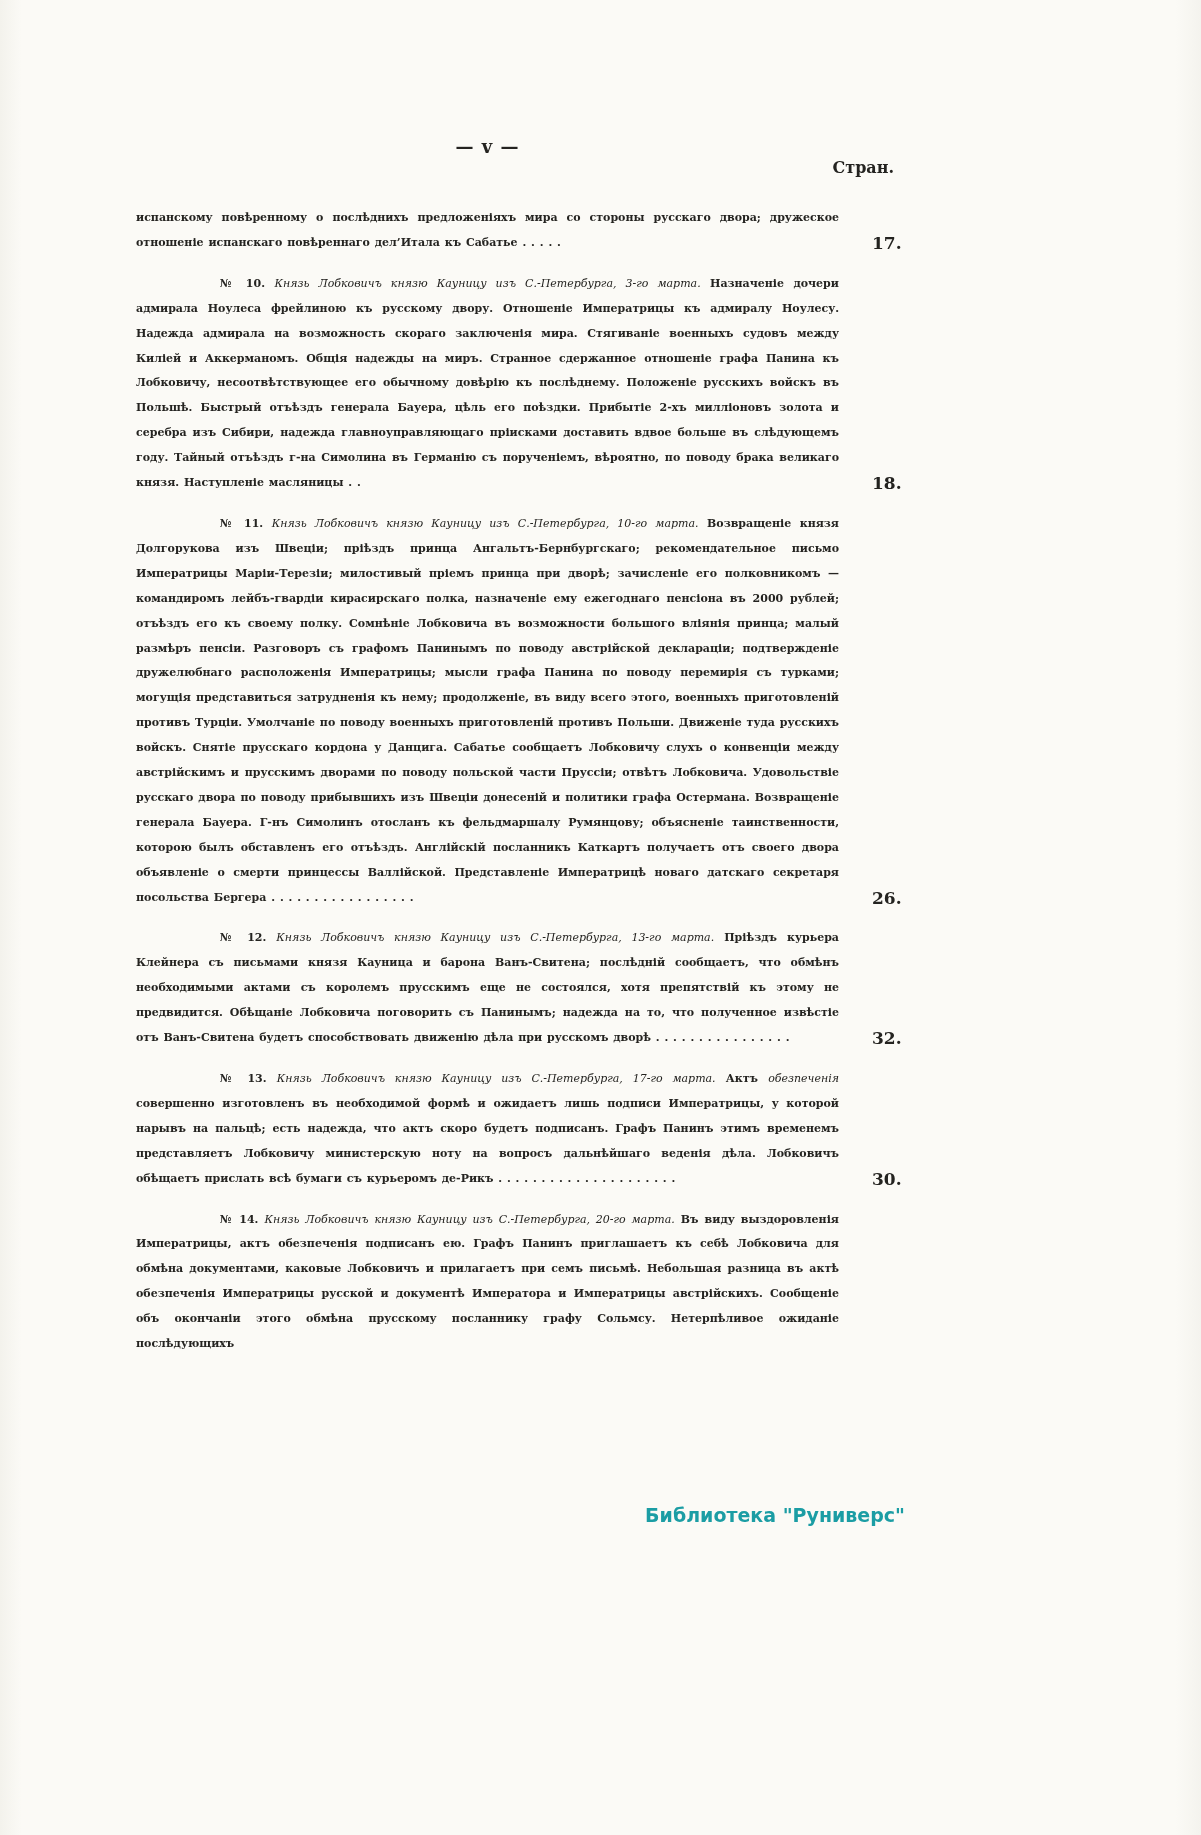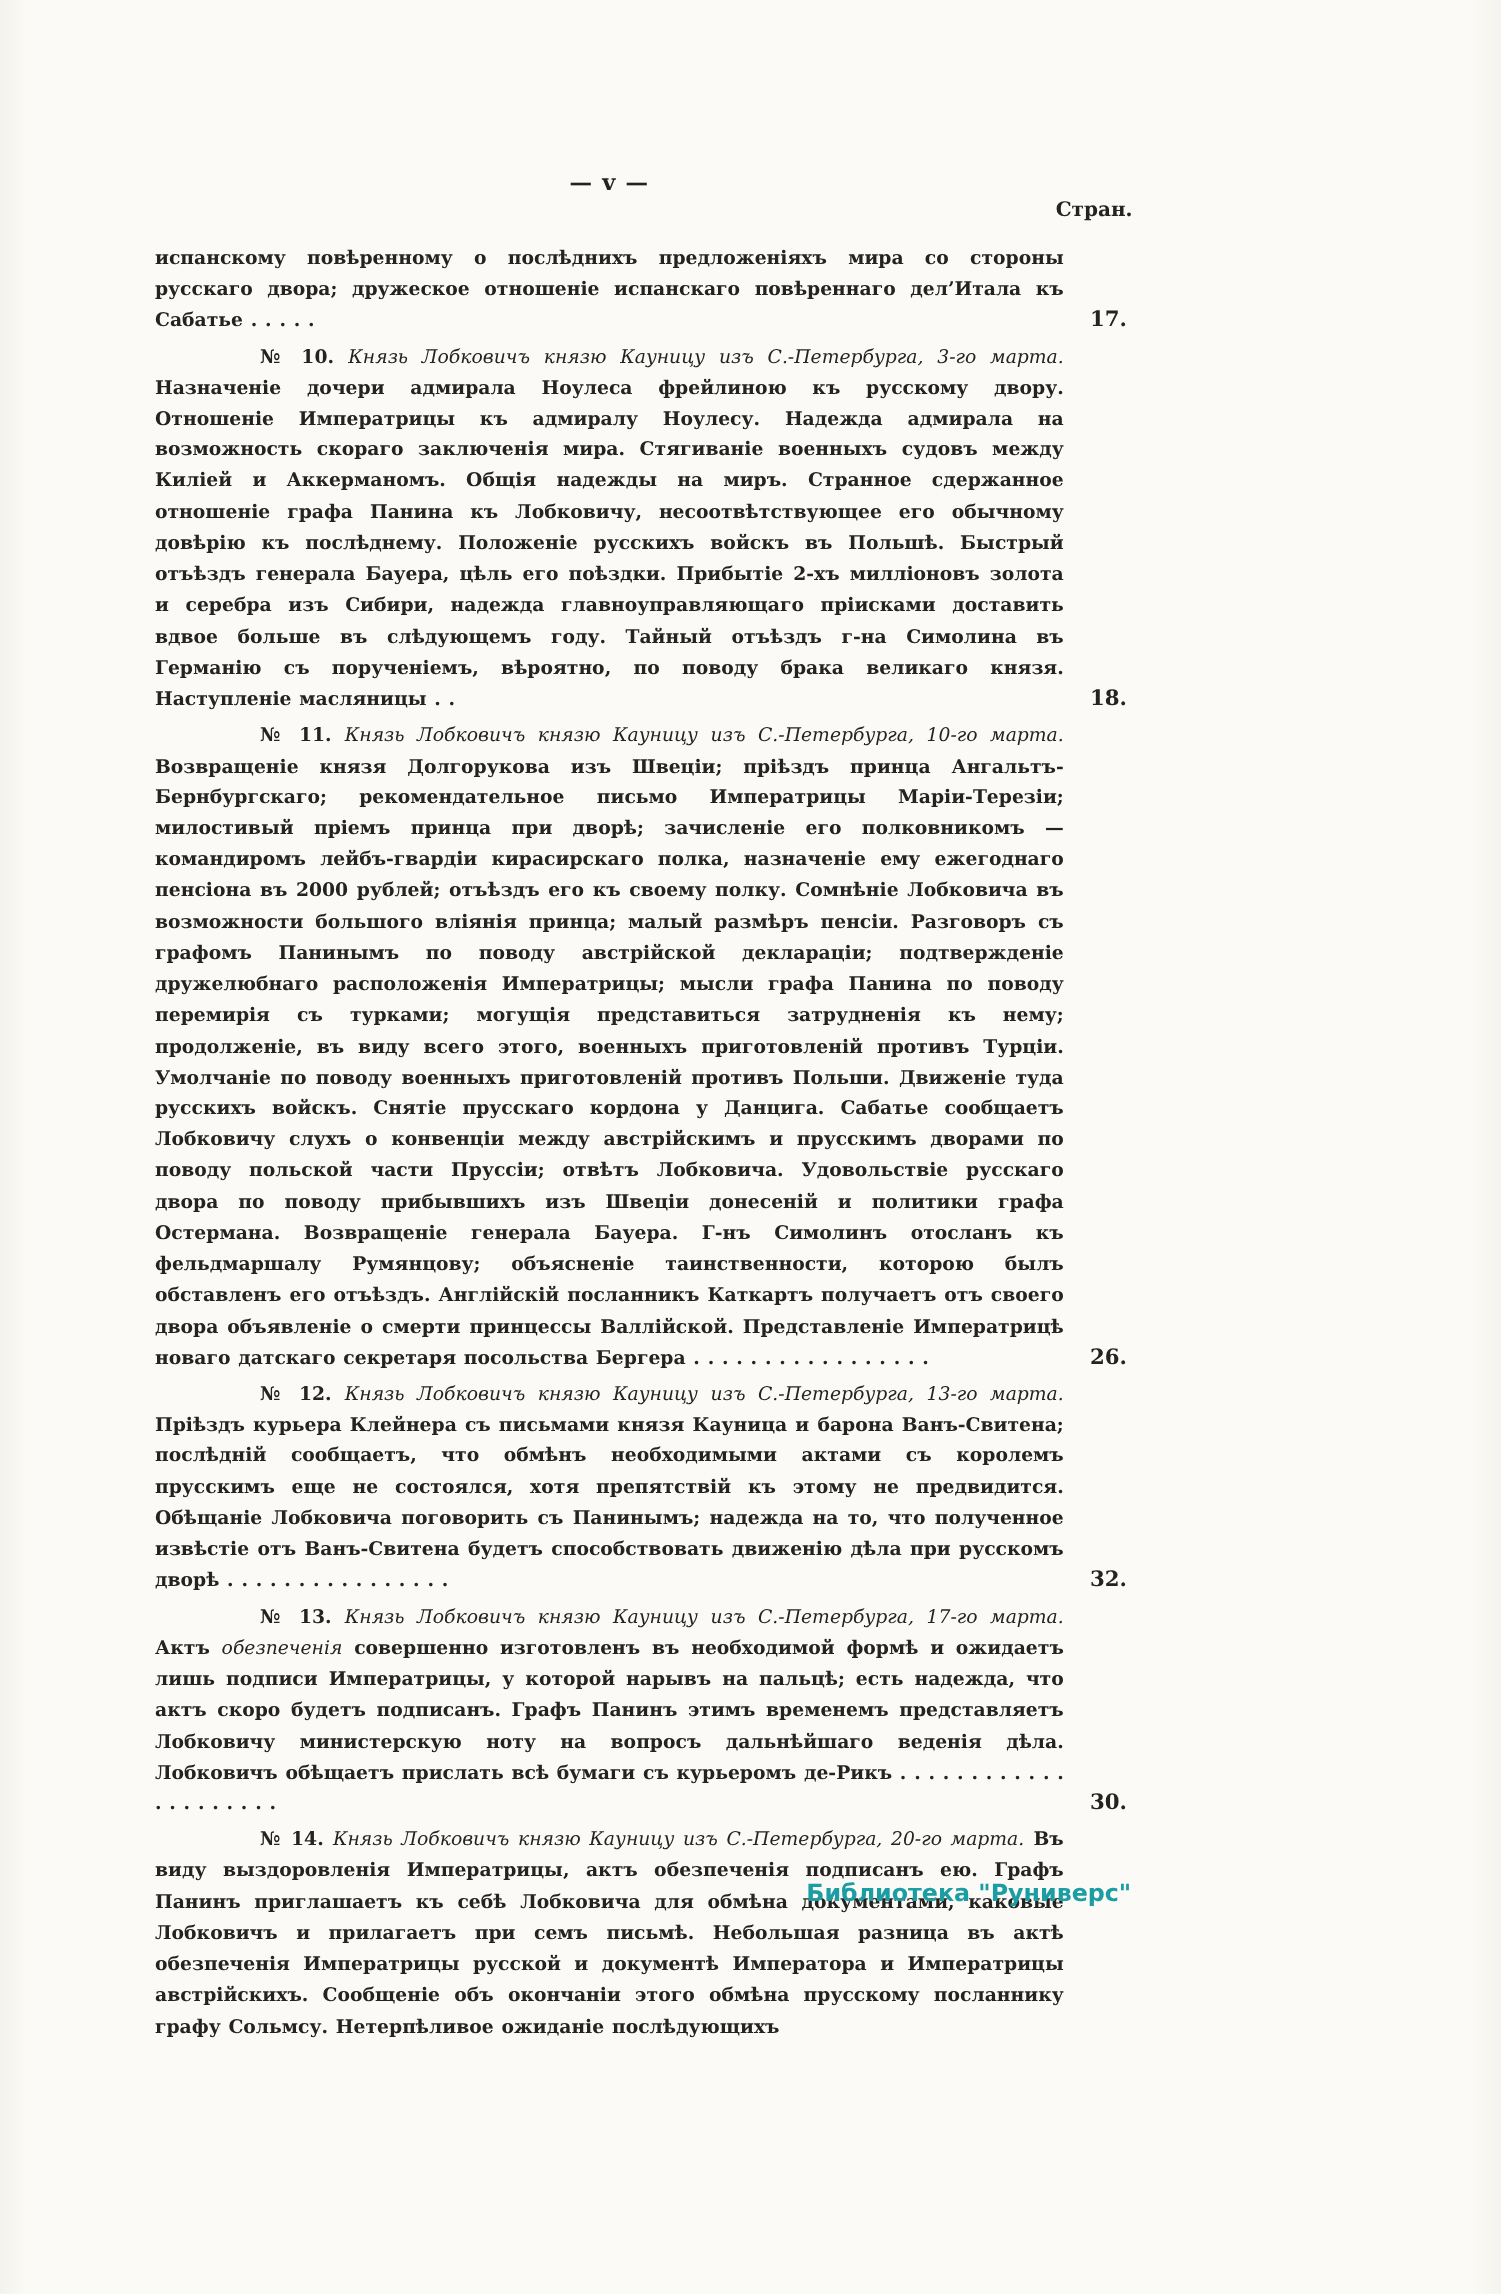--- a/index.html
+++ b/index.html
@@ -37,7 +37,7 @@
   }
   .stran {
     position: absolute;
-    right: 4px;
+    right: 16px;
     top: 22px;
     font-size: 16px;
     font-weight: bold;

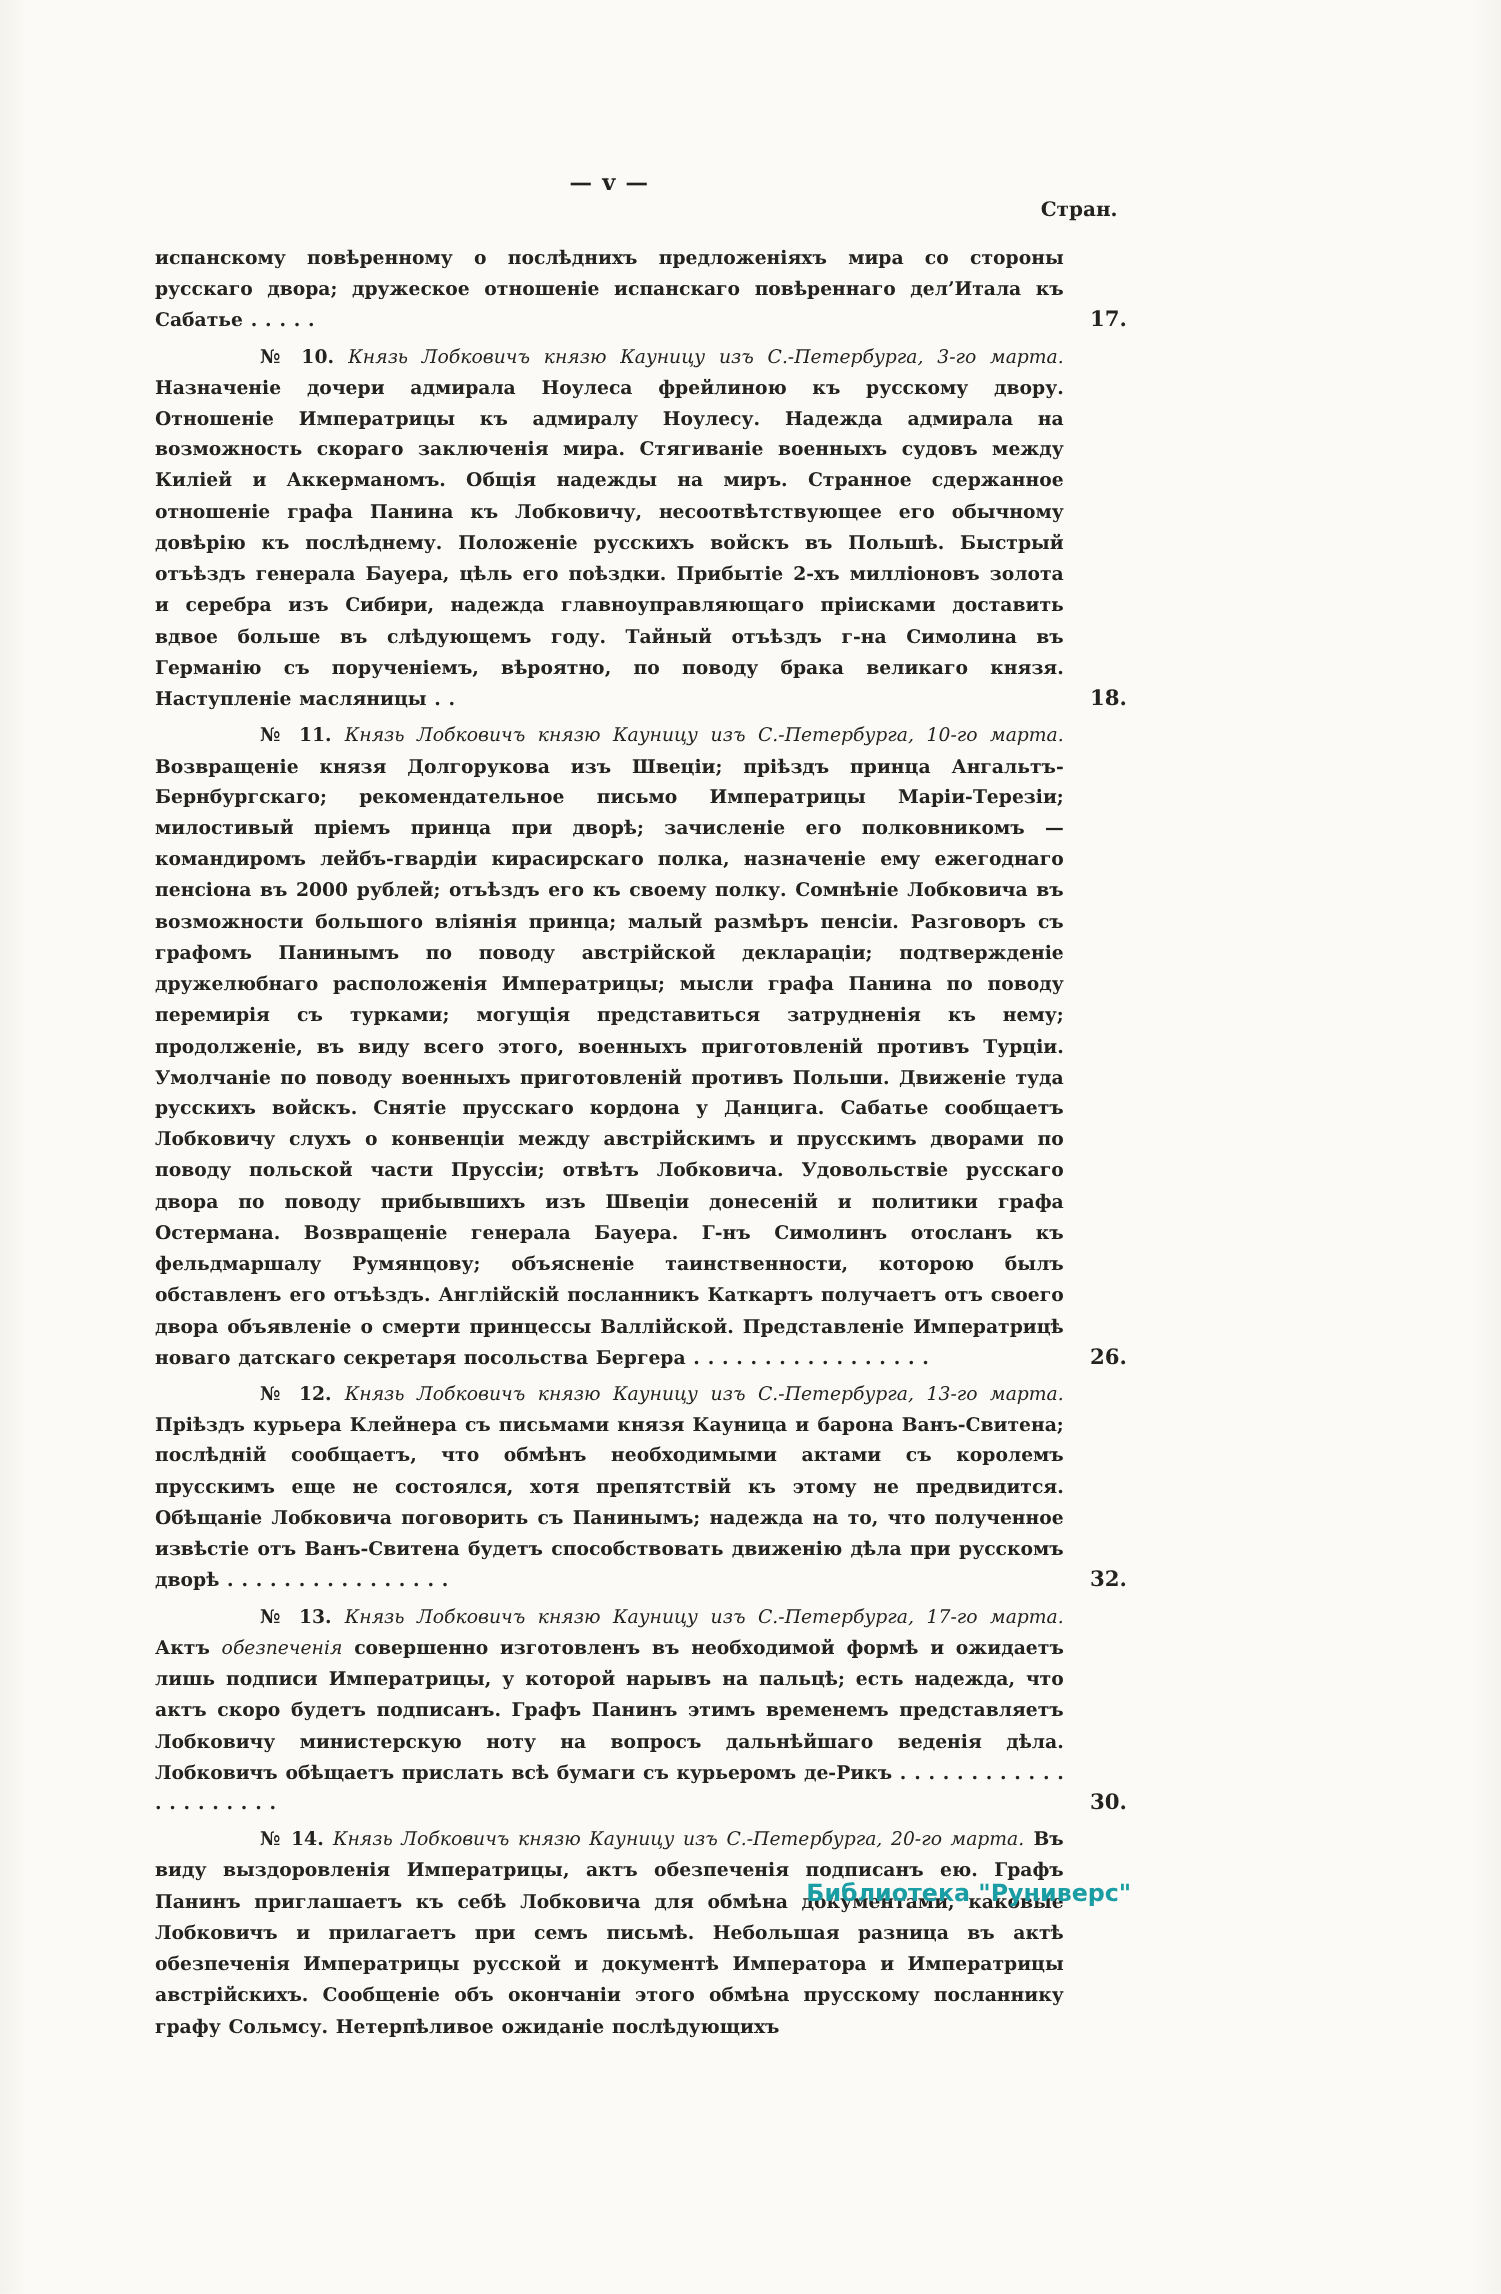--- a/index.html
+++ b/index.html
@@ -47,9 +47,9 @@
     padding-right: 55px;
   }
   .etext {
-    margin: 4px;
+    margin: 16px;
     text-align: justify;
-    font-size: 15px;
+    font-size: 11px;
     line-height: 24.9px;
     font-weight: bold;
     word-spacing: 1px;

